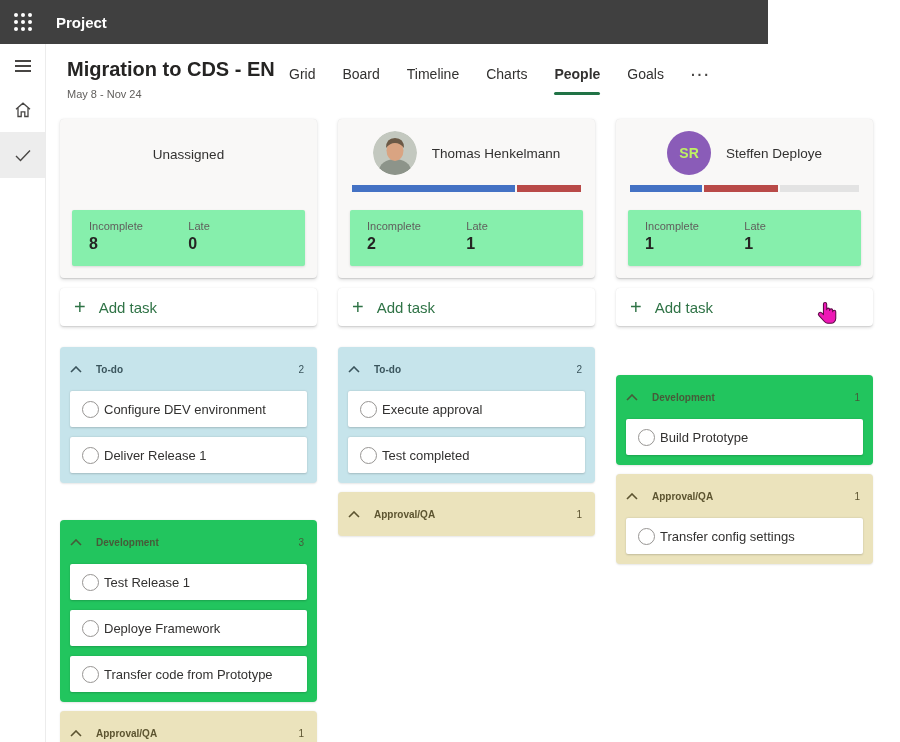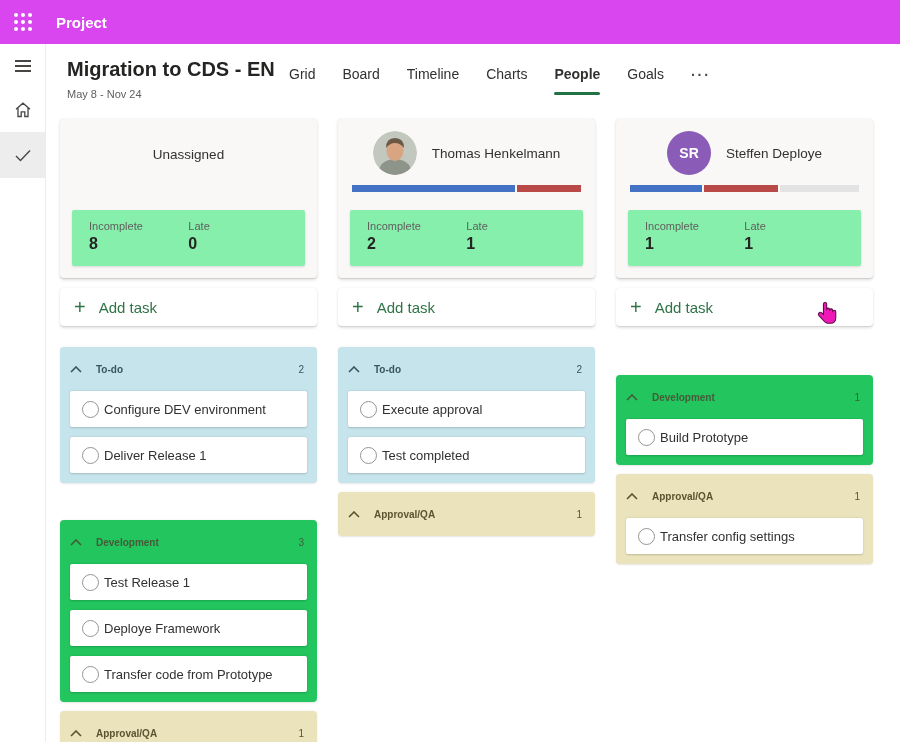--- a/index.html
+++ b/index.html
@@ -9,7 +9,7 @@
     -webkit-font-smoothing:antialiased;
   }
   
-  .topbar{position:absolute;top:0;left:0;width:900px;height:44px;background:#d946ef;display:flex;align-items:center;z-index:5;}
+  .topbar{position:absolute;top:0;left:0;width:768px;height:44px;background:#404040;display:flex;align-items:center;z-index:5;}
   .waffle-btn{width:46px;height:44px;display:flex;align-items:center;justify-content:center;cursor:pointer;}
   .waffle{display:grid;grid-template-columns:repeat(3,4px);grid-template-rows:repeat(3,4px);gap:3px;}
   .waffle span{width:4px;height:4px;border-radius:50%;background:#ffffff;}

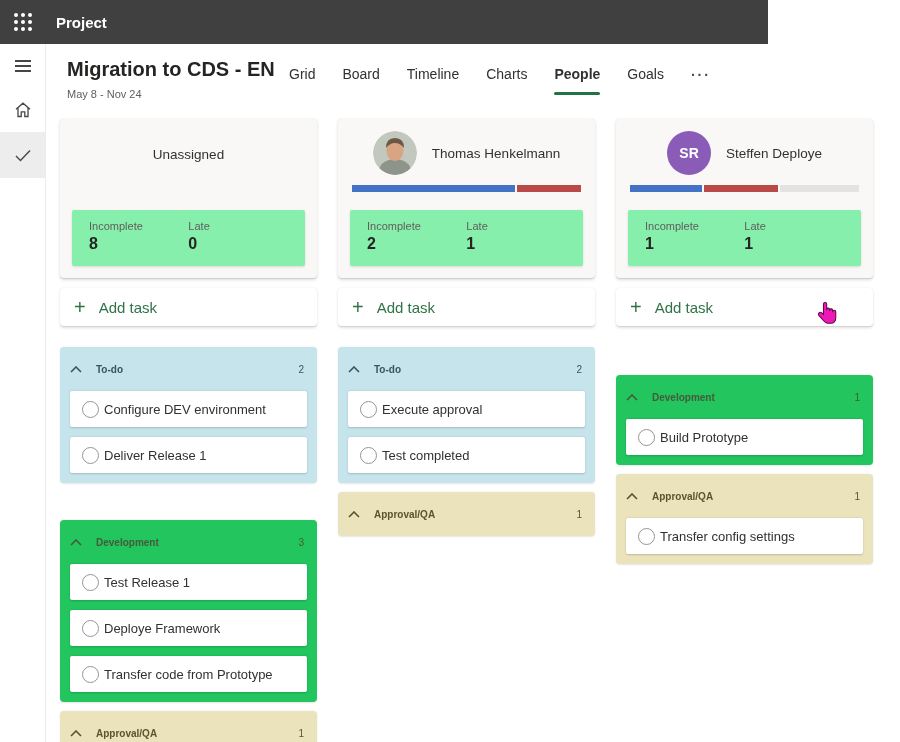--- a/index.html
+++ b/index.html
@@ -37,7 +37,7 @@
   .person-name-center{position:absolute;top:28px;left:0;right:0;text-align:center;font-size:13.5px;color:#323130;}
   .person-head{position:absolute;top:12px;left:0;right:0;display:flex;align-items:center;justify-content:center;gap:15px;}
   .avatar{width:44px;height:44px;border-radius:50%;flex:none;overflow:hidden;}
-  .avatar-initials{width:44px;height:44px;border-radius:50%;background:#8a5cb8;color:#ffffff;font-size:14px;font-weight:700;
+  .avatar-initials{width:44px;height:44px;border-radius:50%;background:#8a5cb8;color:#bef264;font-size:14px;font-weight:700;
     display:flex;align-items:center;justify-content:center;flex:none;}
   .person-name{font-size:13.5px;color:#323130;}
   .progress{position:absolute;top:66px;left:14px;right:14px;height:7px;display:flex;gap:2px;}

